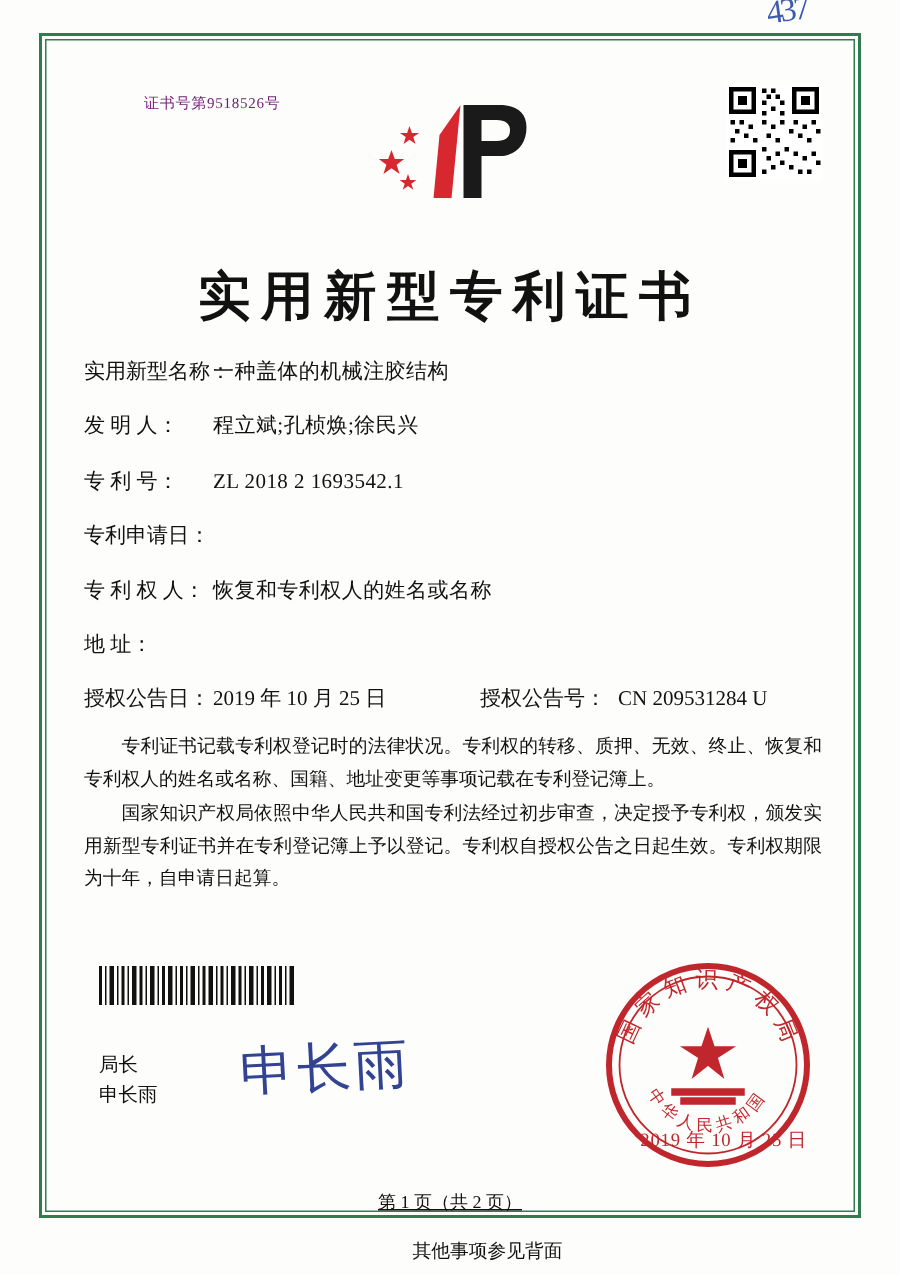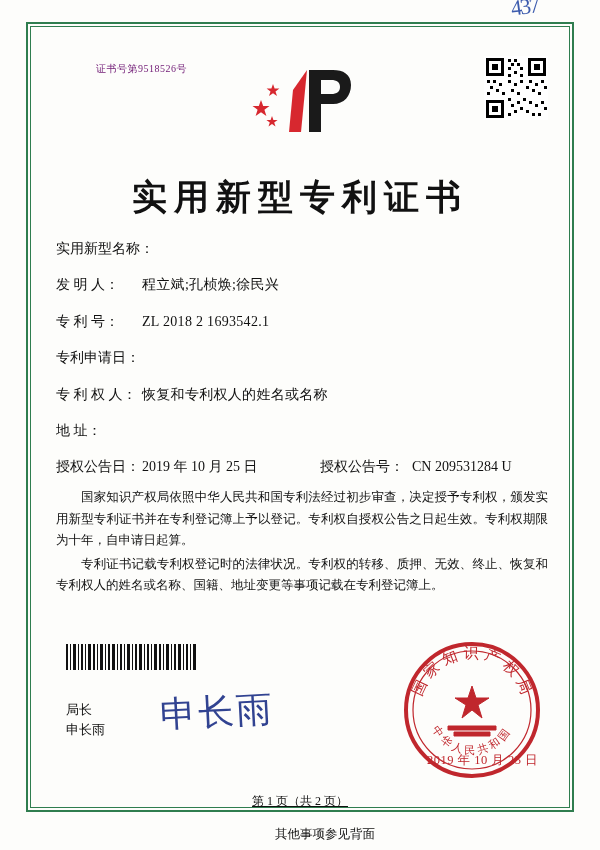--- a/index.html
+++ b/index.html
@@ -306,6 +306,7 @@
   <div class="fields">
     <div class="row">
       <div class="label">实用新型名称：</div>
+      <div class="value">一种盖体的机械注胶结构</div>
     </div>
     <div class="row">
       <div class="label">发 明 人：</div>

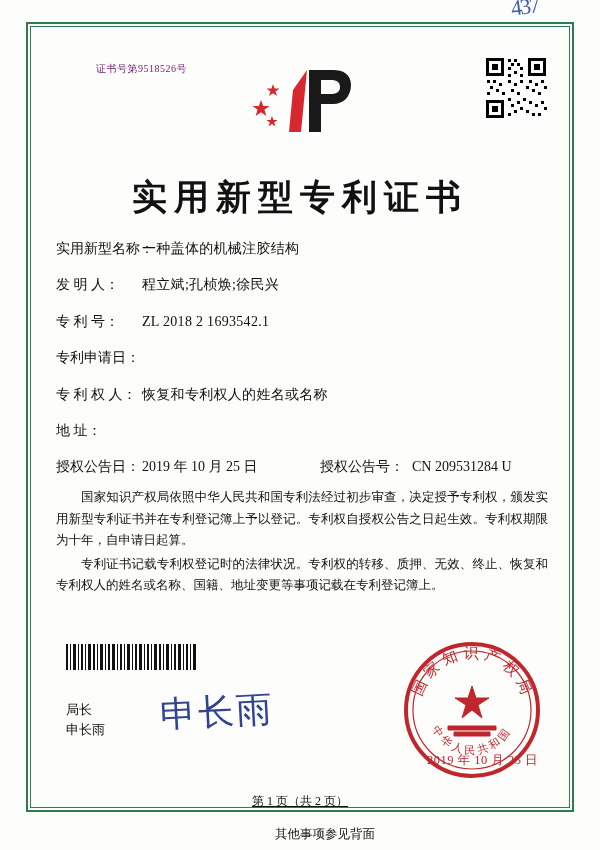--- a/index.html
+++ b/index.html
@@ -335,8 +335,8 @@
   </div>
 
   <div class="paras">
+    <p>专利证书记载专利权登记时的法律状况。专利权的转移、质押、无效、终止、恢复和专利权人的姓名或名称、国籍、地址变更等事项记载在专利登记簿上。</p>
     <p>国家知识产权局依照中华人民共和国专利法经过初步审查，决定授予专利权，颁发实用新型专利证书并在专利登记簿上予以登记。专利权自授权公告之日起生效。专利权期限为十年，自申请日起算。</p>
-    <p>专利证书记载专利权登记时的法律状况。专利权的转移、质押、无效、终止、恢复和专利权人的姓名或名称、国籍、地址变更等事项记载在专利登记簿上。</p>
   </div>
 
   <div class="barcode">

